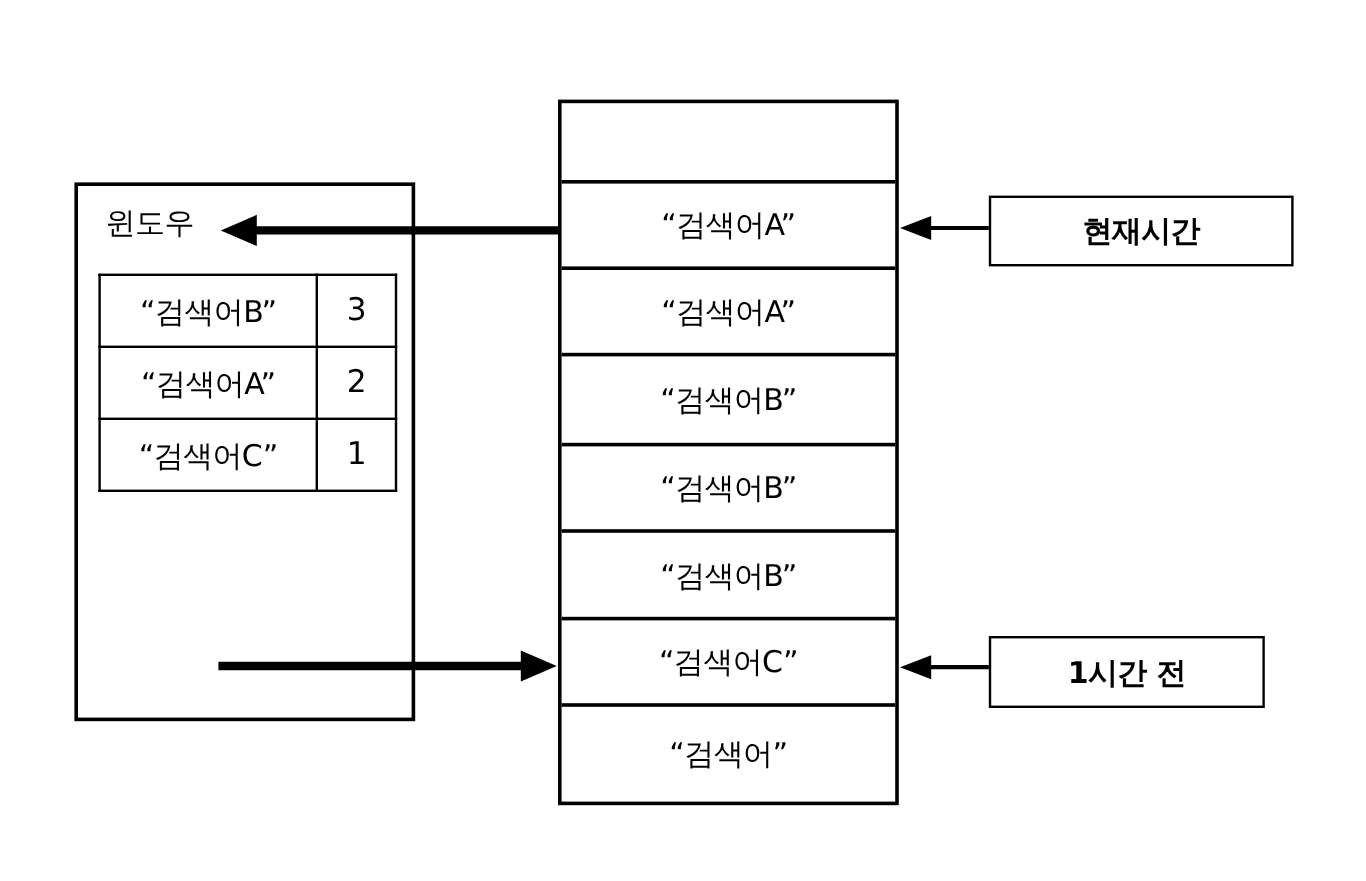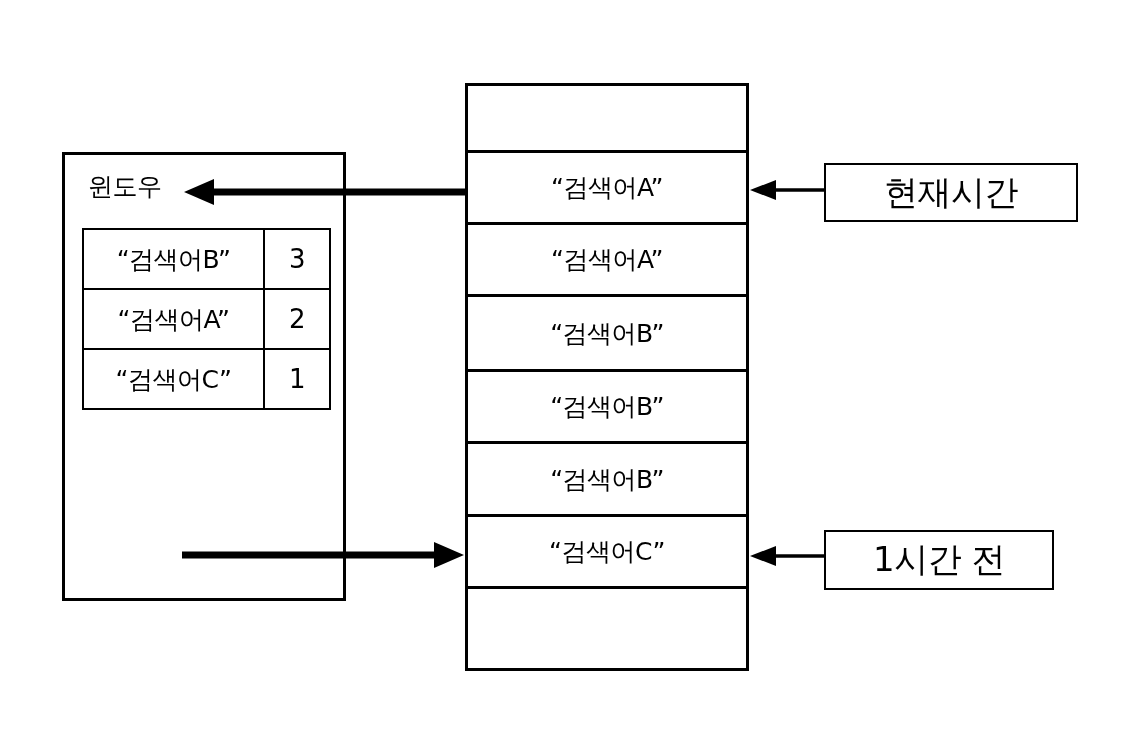--- a/index.html
+++ b/index.html
@@ -110,9 +110,10 @@
     display: flex;
     align-items: center;
     justify-content: center;
-    font-size: 34px;
+    font-size: 25px;
     letter-spacing: -0.5px;
     white-space: nowrap;
+    font-weight: bold;
   }
 
   

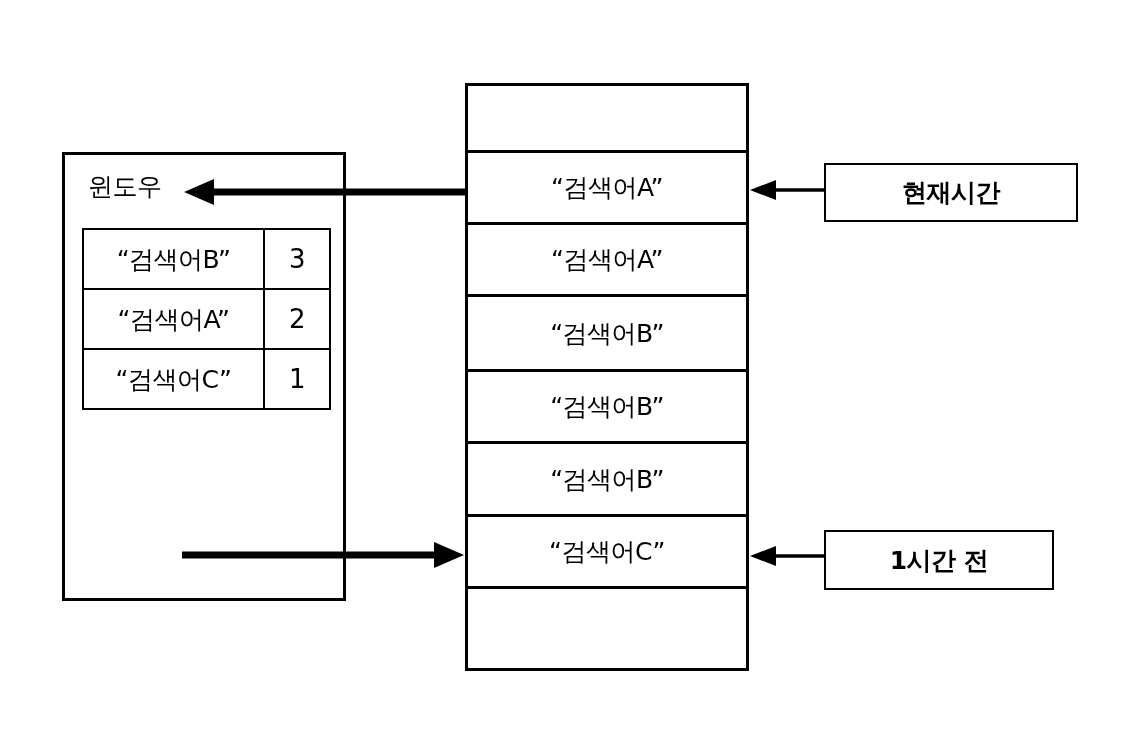--- a/index.html
+++ b/index.html
@@ -158,6 +158,7 @@
   <div class="stream-row" style="top:286px;height:72px;">“검색어B”</div>
   <div class="stream-row" style="top:358px;height:73px;">“검색어B”</div>
   <div class="stream-row" style="top:431px;height:72px;">“검색어C”</div>
+  <div class="stream-row last" style="top:503px;height:79px;">“검색어”</div>
 </div>
 
 <div class="box" id="box-now">

